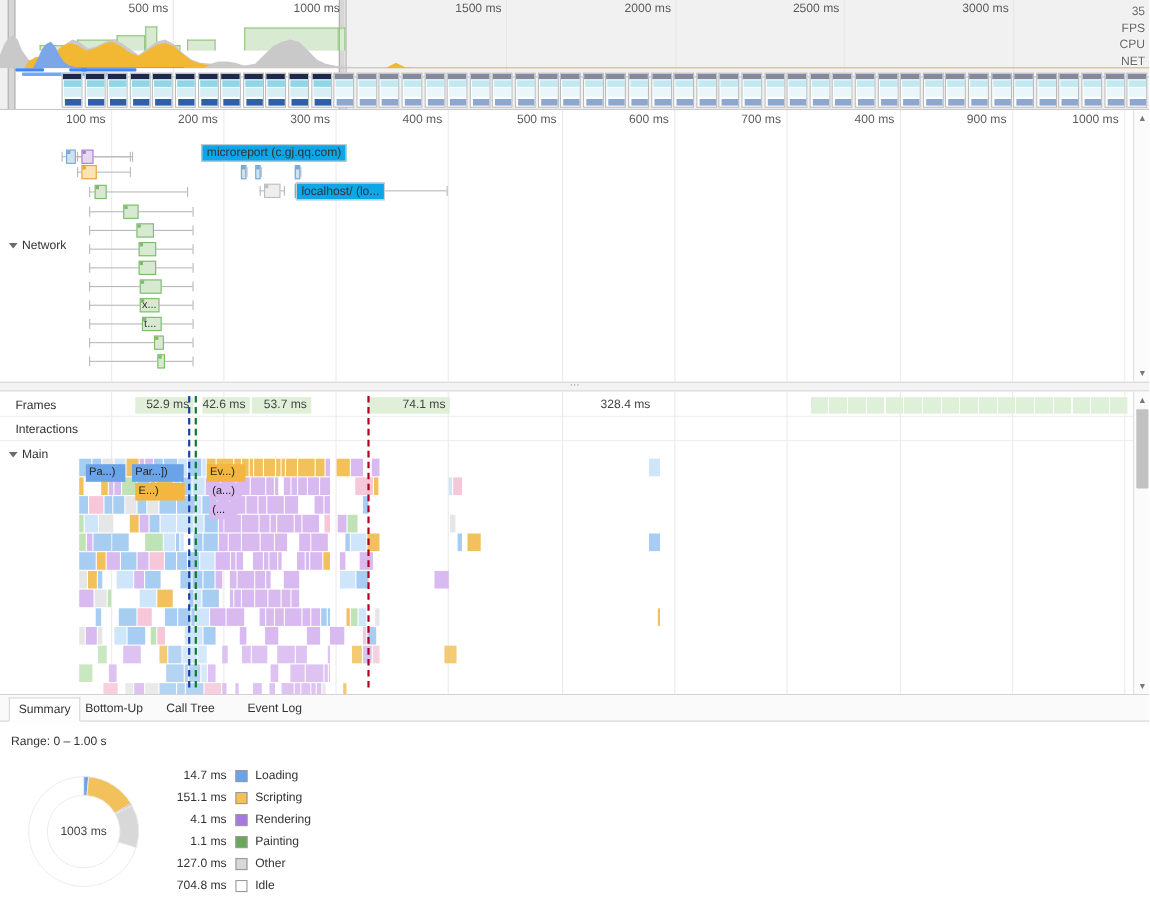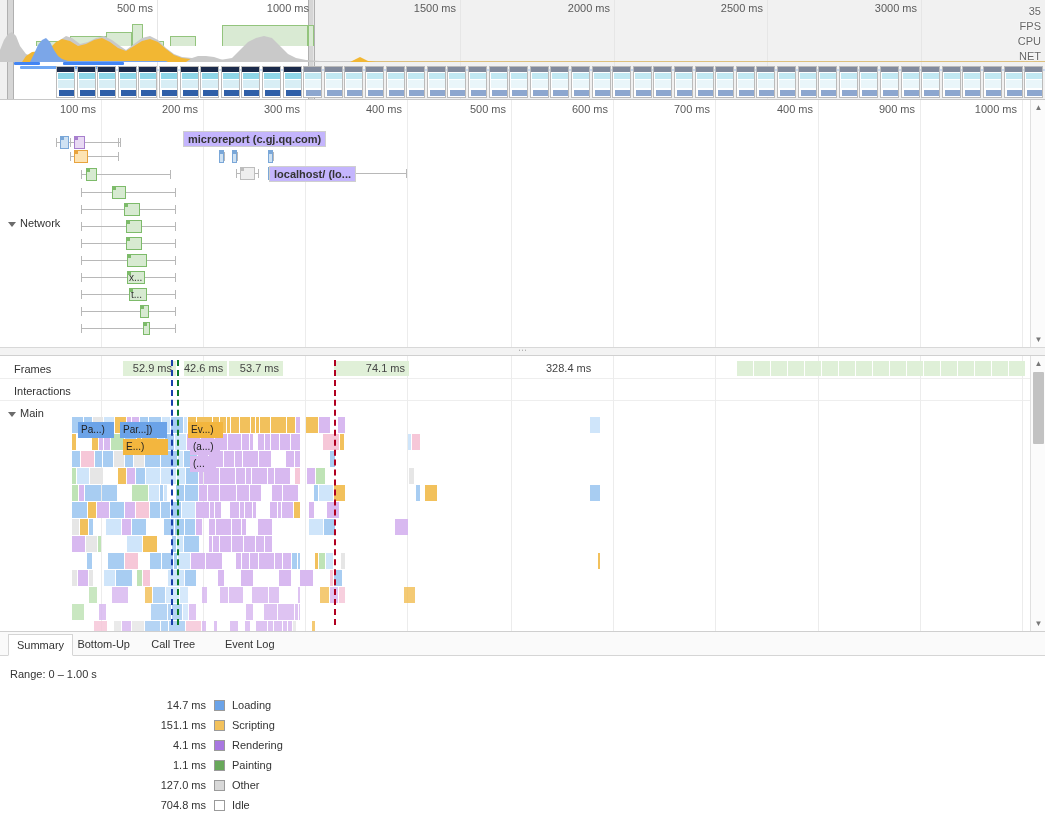--- a/index.html
+++ b/index.html
@@ -75,8 +75,8 @@
 
   .req-label {
     position: absolute; height: 16px; line-height: 15px;
-    background: #c4b5fd; border: 1px solid #cfcfcf;
-    font-size: 11px; color: #333; padding: 0 4px; white-space: nowrap; font-weight: bold;
+    background: #0ea5e9; border: 1px solid #cfcfcf;
+    font-size: 11px; color: #333; padding: 0 4px; white-space: nowrap;
   }
   .tooltip {
     position: absolute; height: 22px; line-height: 21px;

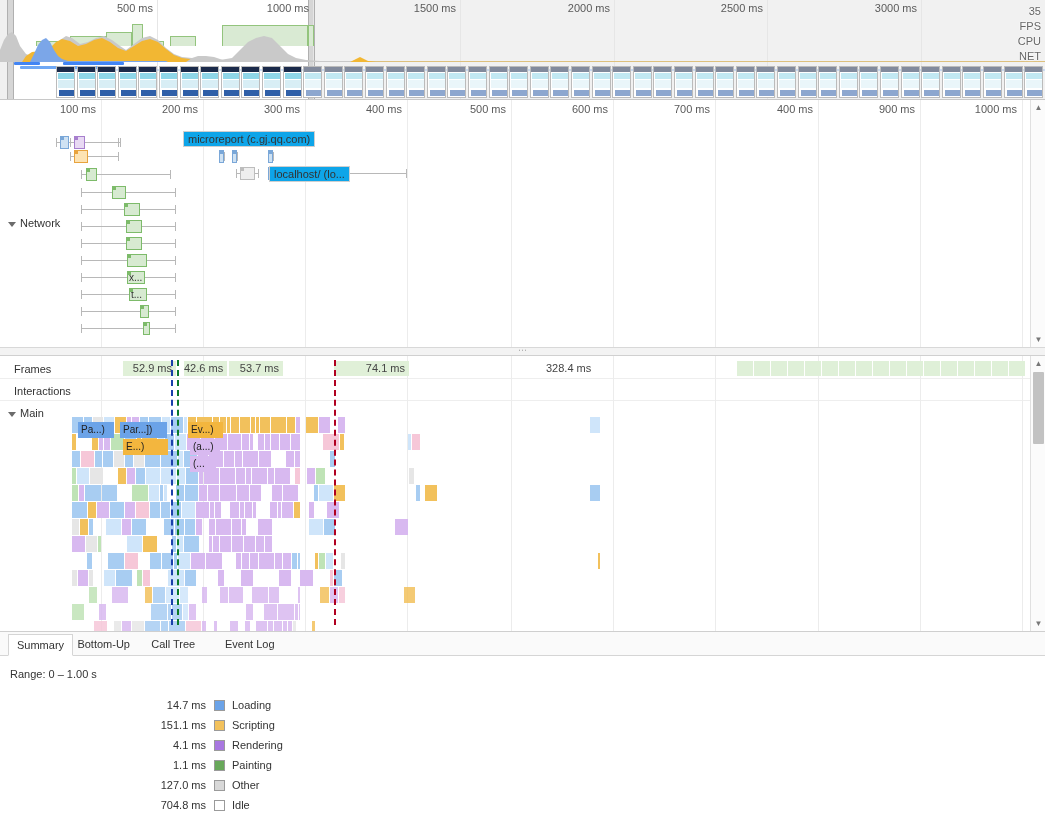--- a/index.html
+++ b/index.html
@@ -970,6 +970,17 @@
       </div>
     <div class="range-text">Range: 0 – 1.00 s</div>
 
+    <div class="donut-wrap" style="left:18px; top:66px;">
+      <svg id="donut-svg" viewBox="0 0 116 116" width="116" height="116">
+          <path d="M58,8 A50,50 0 0 1 62.59873797662641,8.211933066021395 L61.03516706457343,25.139875823574116 A33,33 0 0 0 58,25 Z" fill="#6ba3e8" stroke="#e9e9e9" stroke-width="0.8"></path>
+          <path d="M62.59873797662641,8.211933066021395 A50,50 0 0 1 101.09090685911619,32.63912962733784 L86.43999852701668,41.26182555404297 A33,33 0 0 0 61.03516706457343,25.139875823574116 Z" fill="#f2c15c" stroke="#e9e9e9" stroke-width="0.8"></path>
+          <path d="M101.09090685911619,32.63912962733784 A50,50 0 0 1 101.72811616538596,33.75434355133869 L86.86055666915473,41.997866743883534 A33,33 0 0 0 86.43999852701668,41.26182555404297 Z" fill="#a877e0" stroke="#e9e9e9" stroke-width="0.8"></path>
+          <path d="M101.72811616538596,33.75434355133869 A50,50 0 0 1 101.8941822997686,34.05630019744899 L86.97016031784727,42.19715813031634 A33,33 0 0 0 86.86055666915473,41.997866743883534 Z" fill="#68a85a" stroke="#e9e9e9" stroke-width="0.8"></path>
+          <path d="M101.8941822997686,34.05630019744899 A50,50 0 0 1 105.82022184473217,72.60227320387476 L89.56134641752324,67.63750031455734 A33,33 0 0 0 86.97016031784727,42.19715813031634 Z" fill="#d8d8d8" stroke="#e9e9e9" stroke-width="0.8"></path>
+          <path d="M105.82022184473217,72.60227320387476 A50,50 0 1 1 57.99999999999999,8 L57.99999999999999,25 A33,33 0 1 0 89.56134641752324,67.63750031455734 Z" fill="#ffffff" stroke="#e9e9e9" stroke-width="0.8"></path>
+        </svg>
+      <div class="donut-center">1003 ms</div>
+    </div>
 
     <div class="legend" style="left:150px; top:63px;" id="donut-legend">
         <div class="legend-row">

